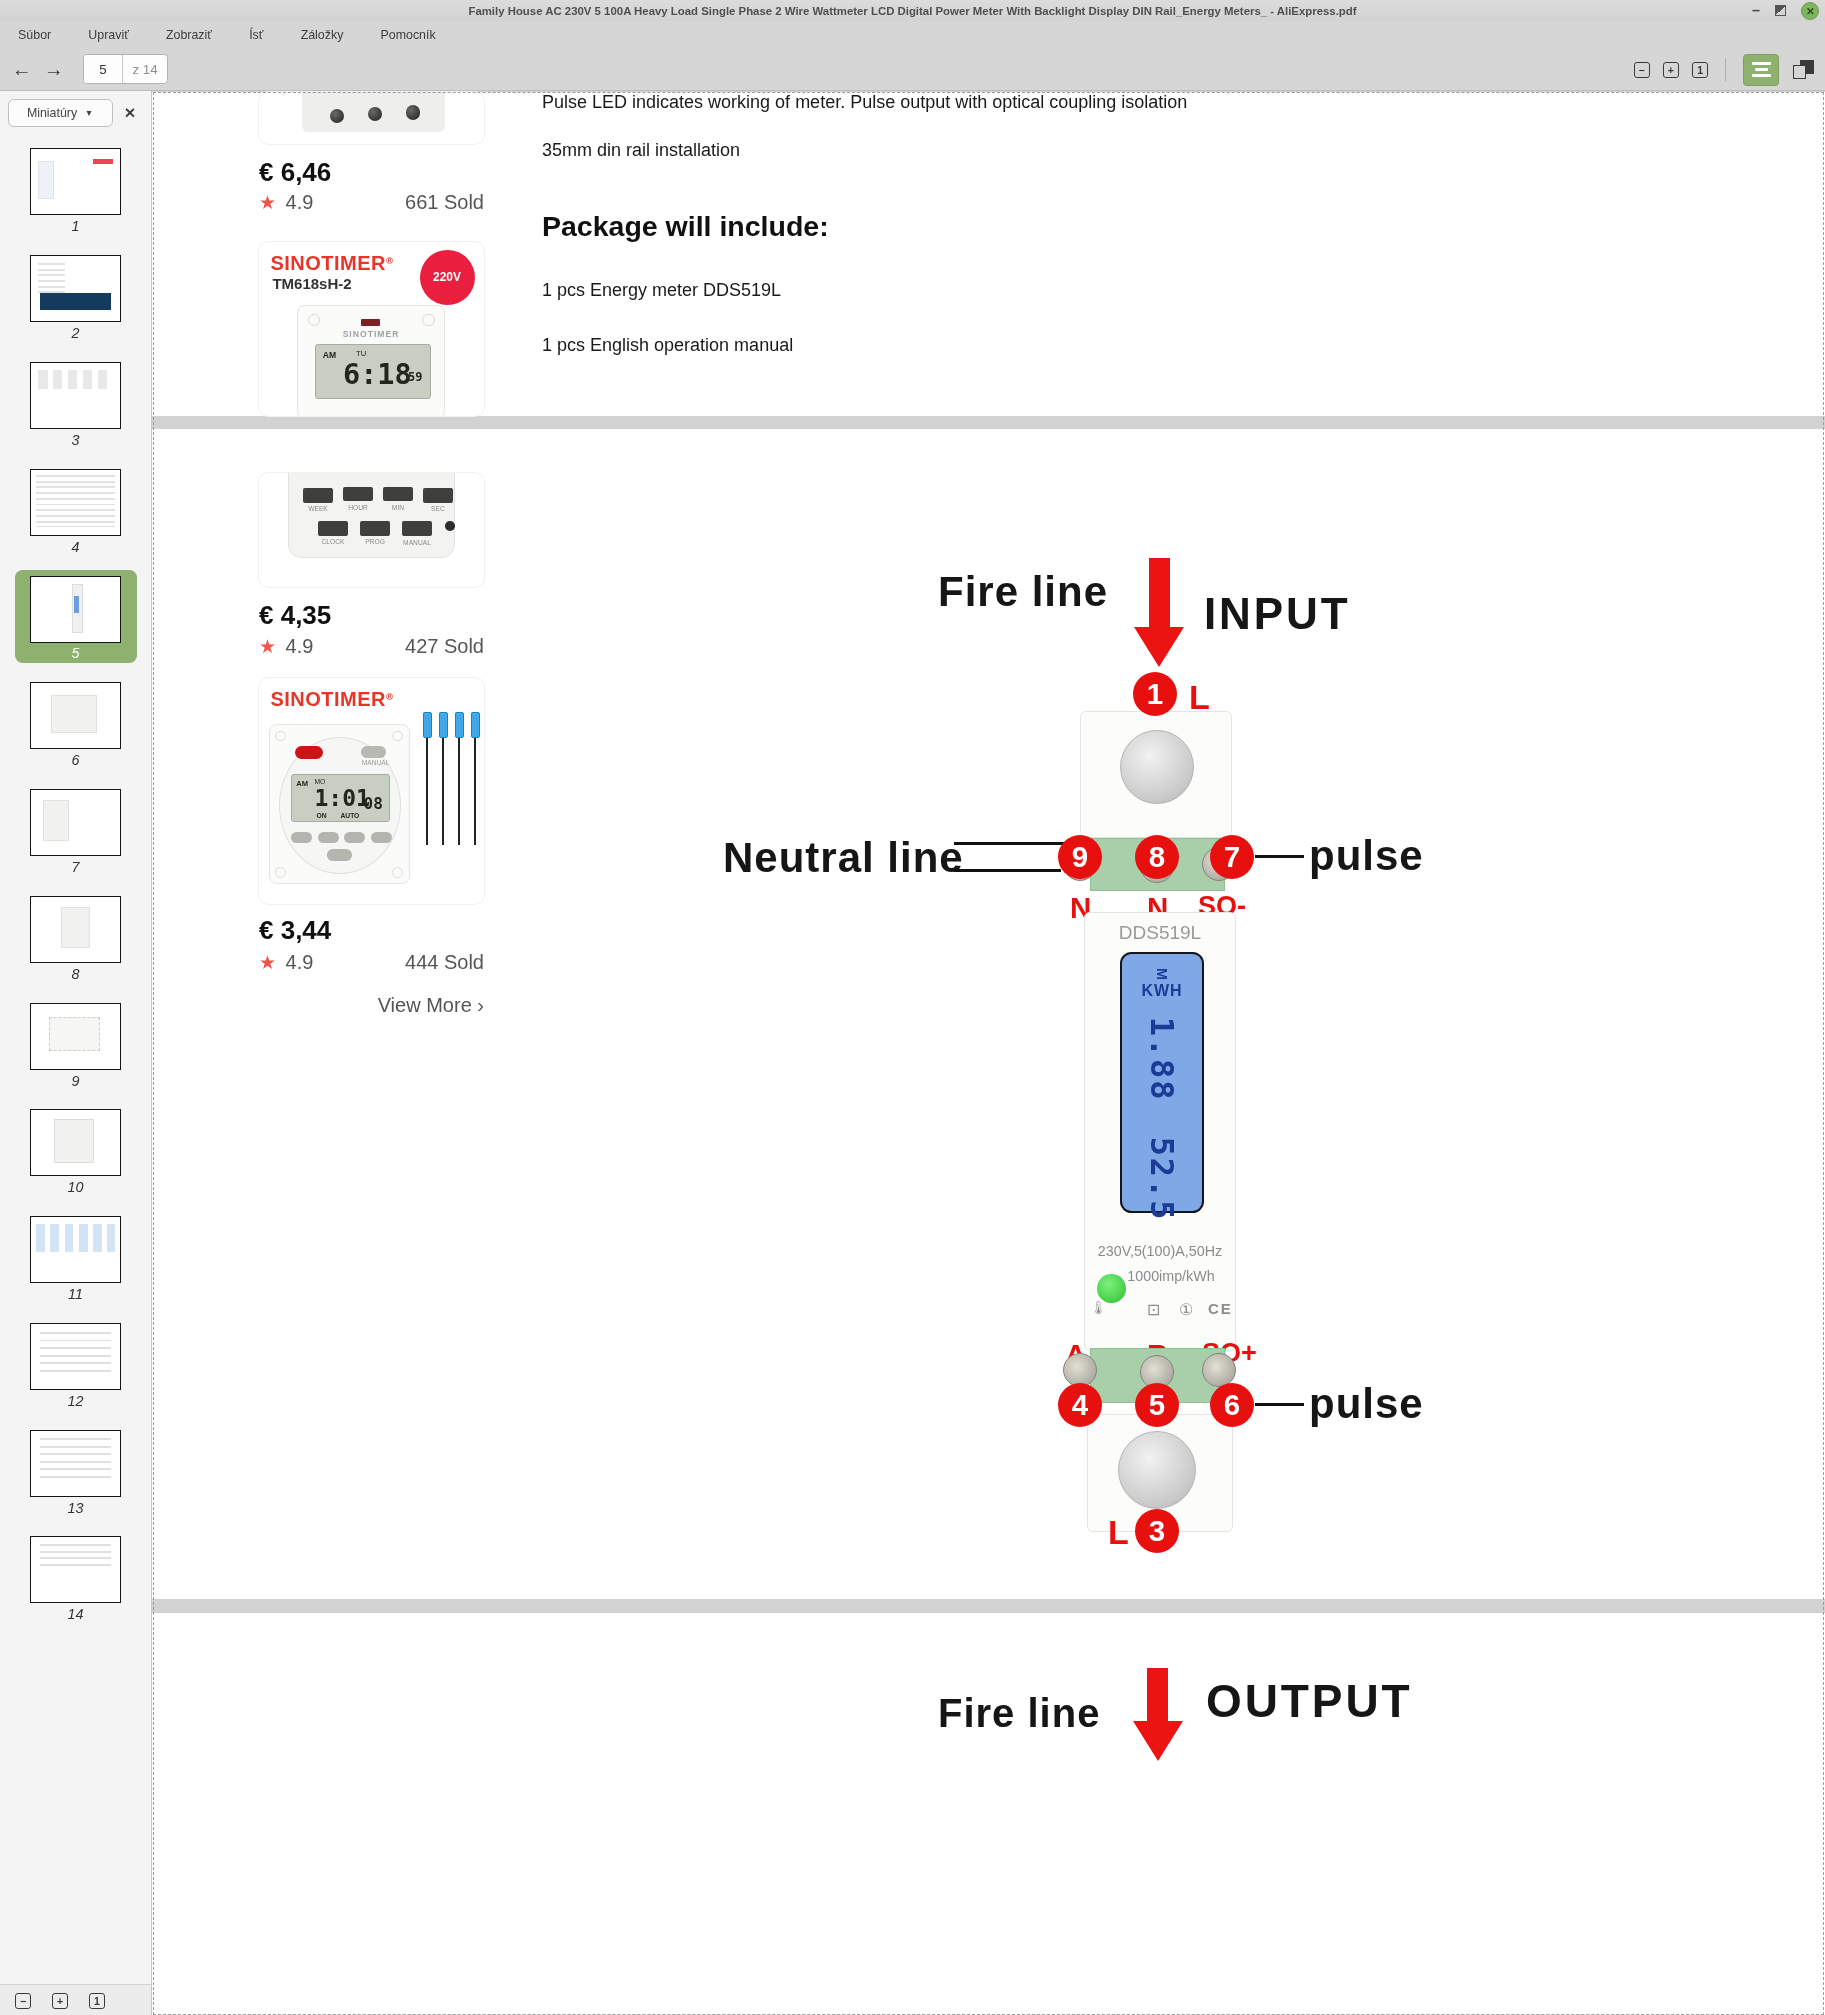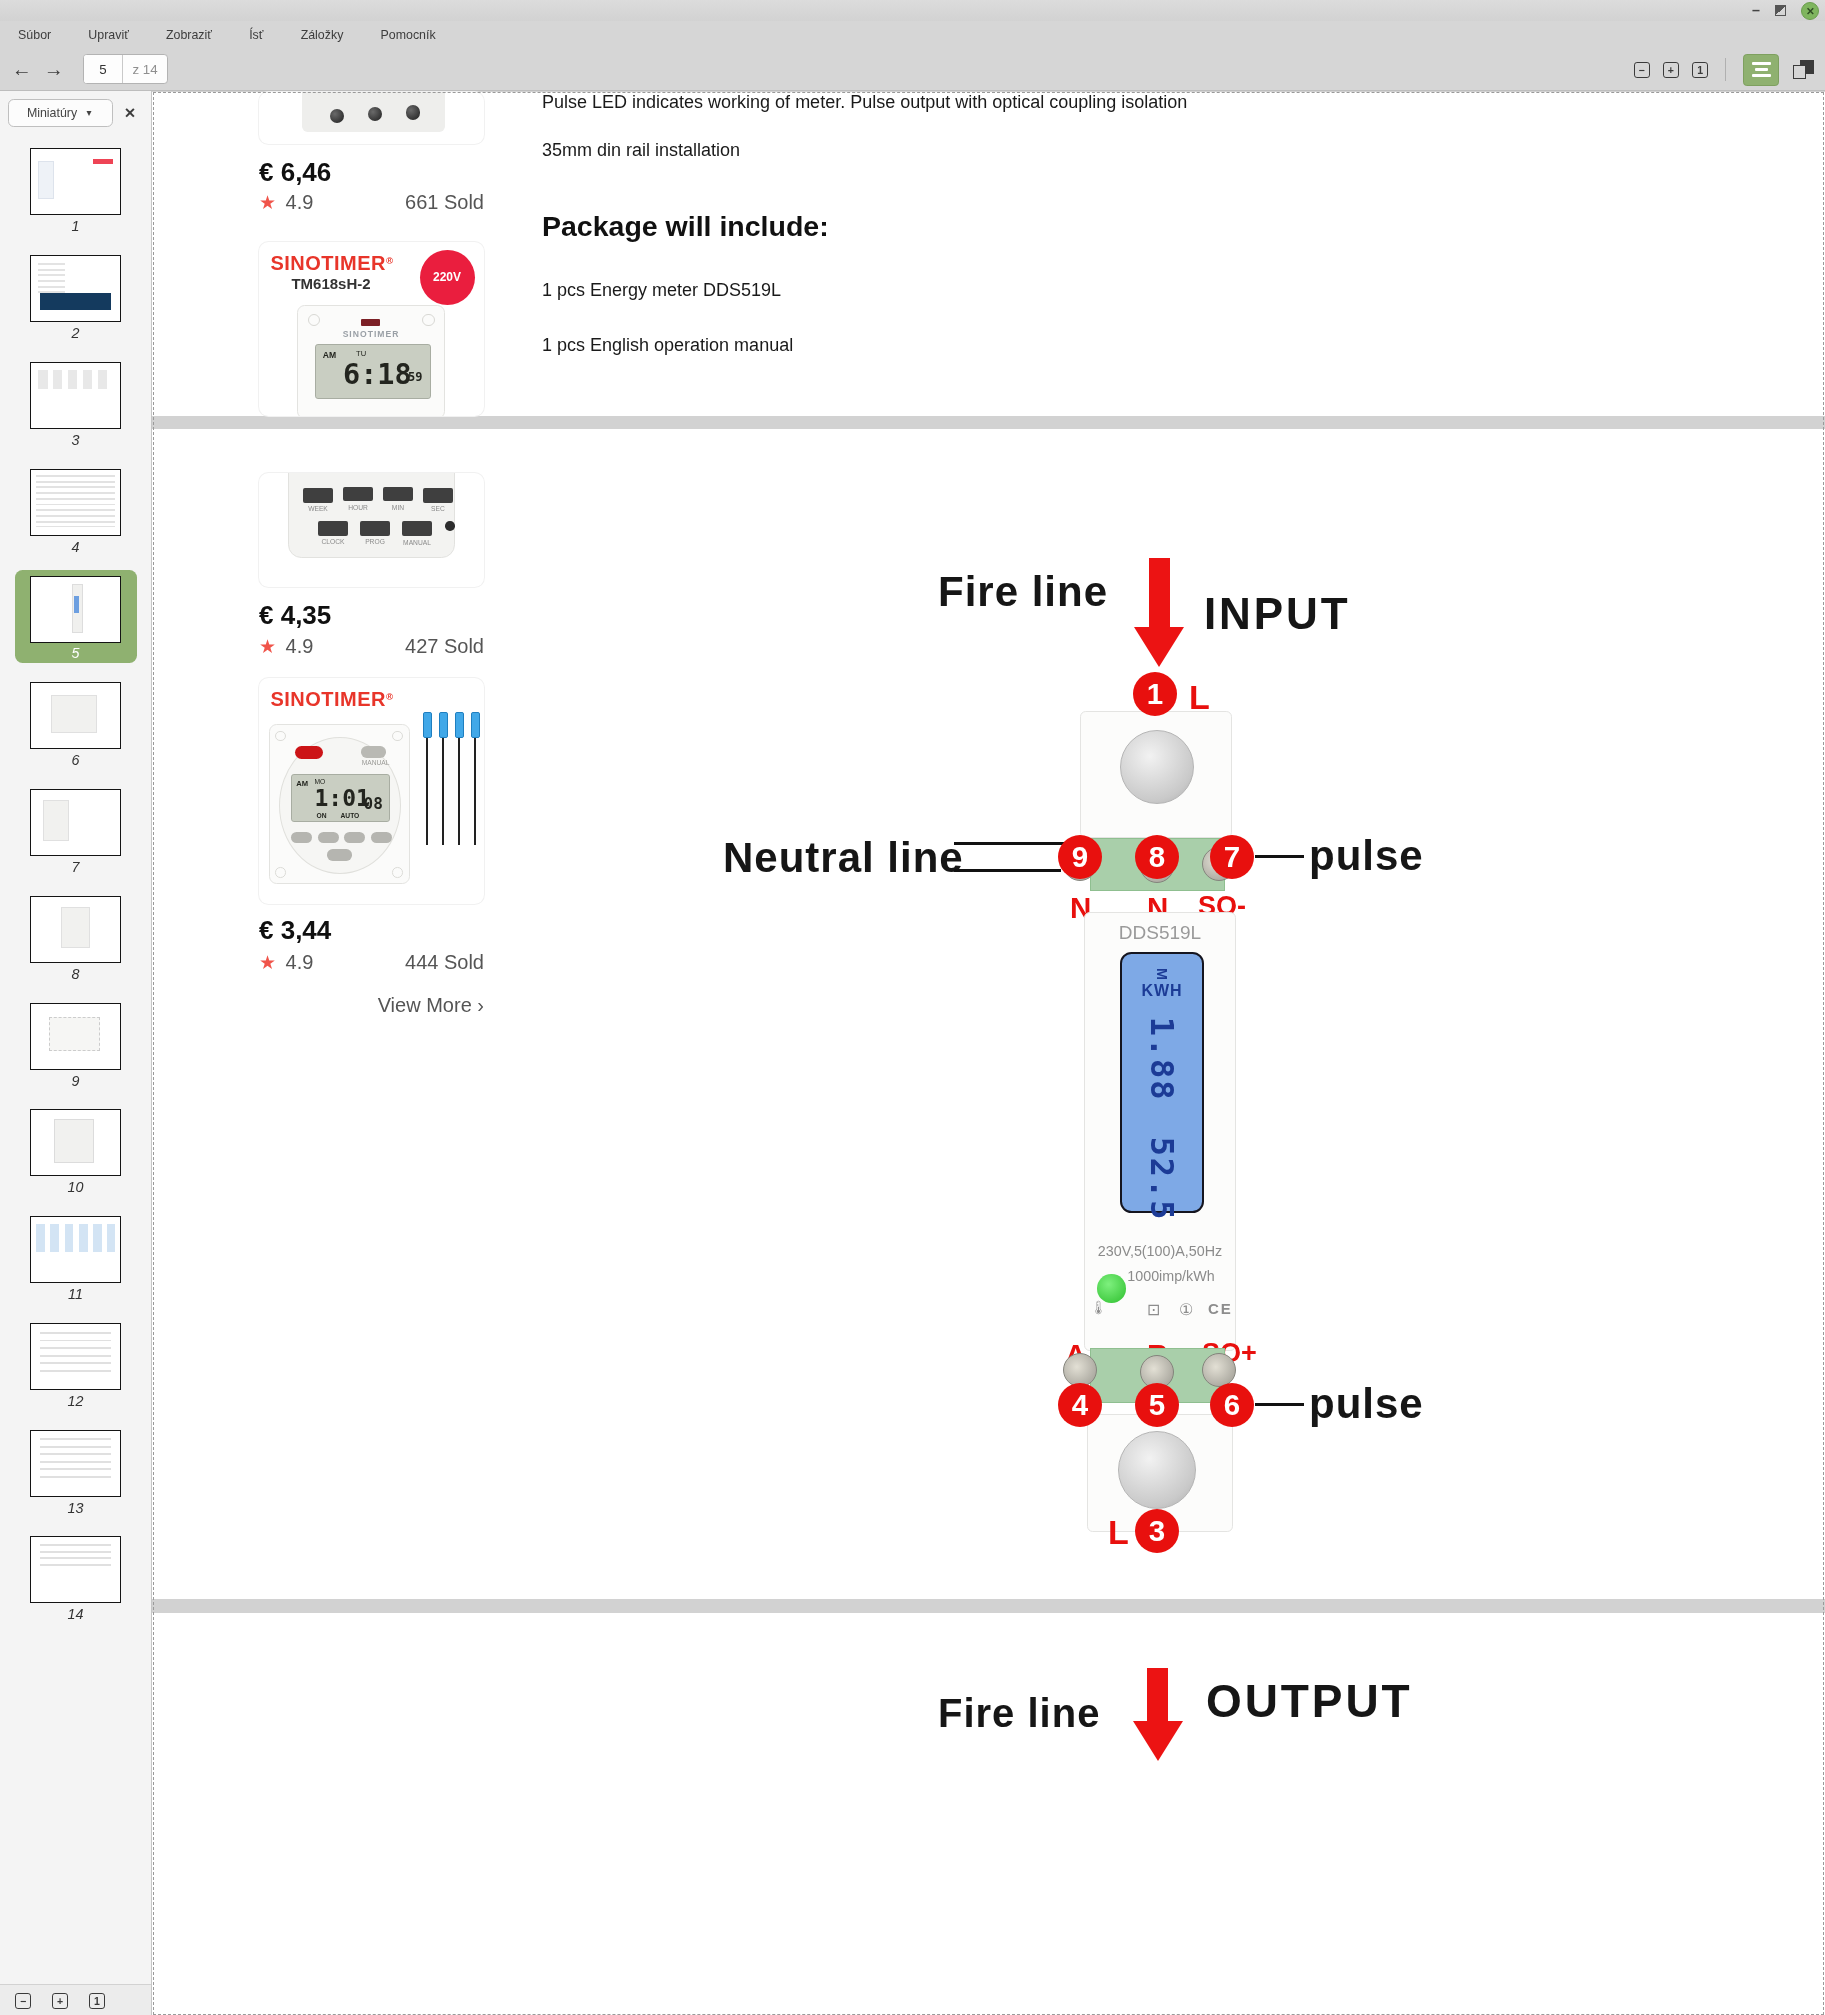--- a/index.html
+++ b/index.html
@@ -188,6 +188,7 @@
 <body>
 
 <div class="titlebar">
+  <div class="title-text">Family House AC 230V 5 100A Heavy Load Single Phase 2 Wire Wattmeter LCD Digital Power Meter With Backlight Display DIN Rail_Energy Meters_ - AliExpress.pdf</div>
   <div class="win-controls">
     <div class="win-min">–</div>
     <div class="win-max"></div>

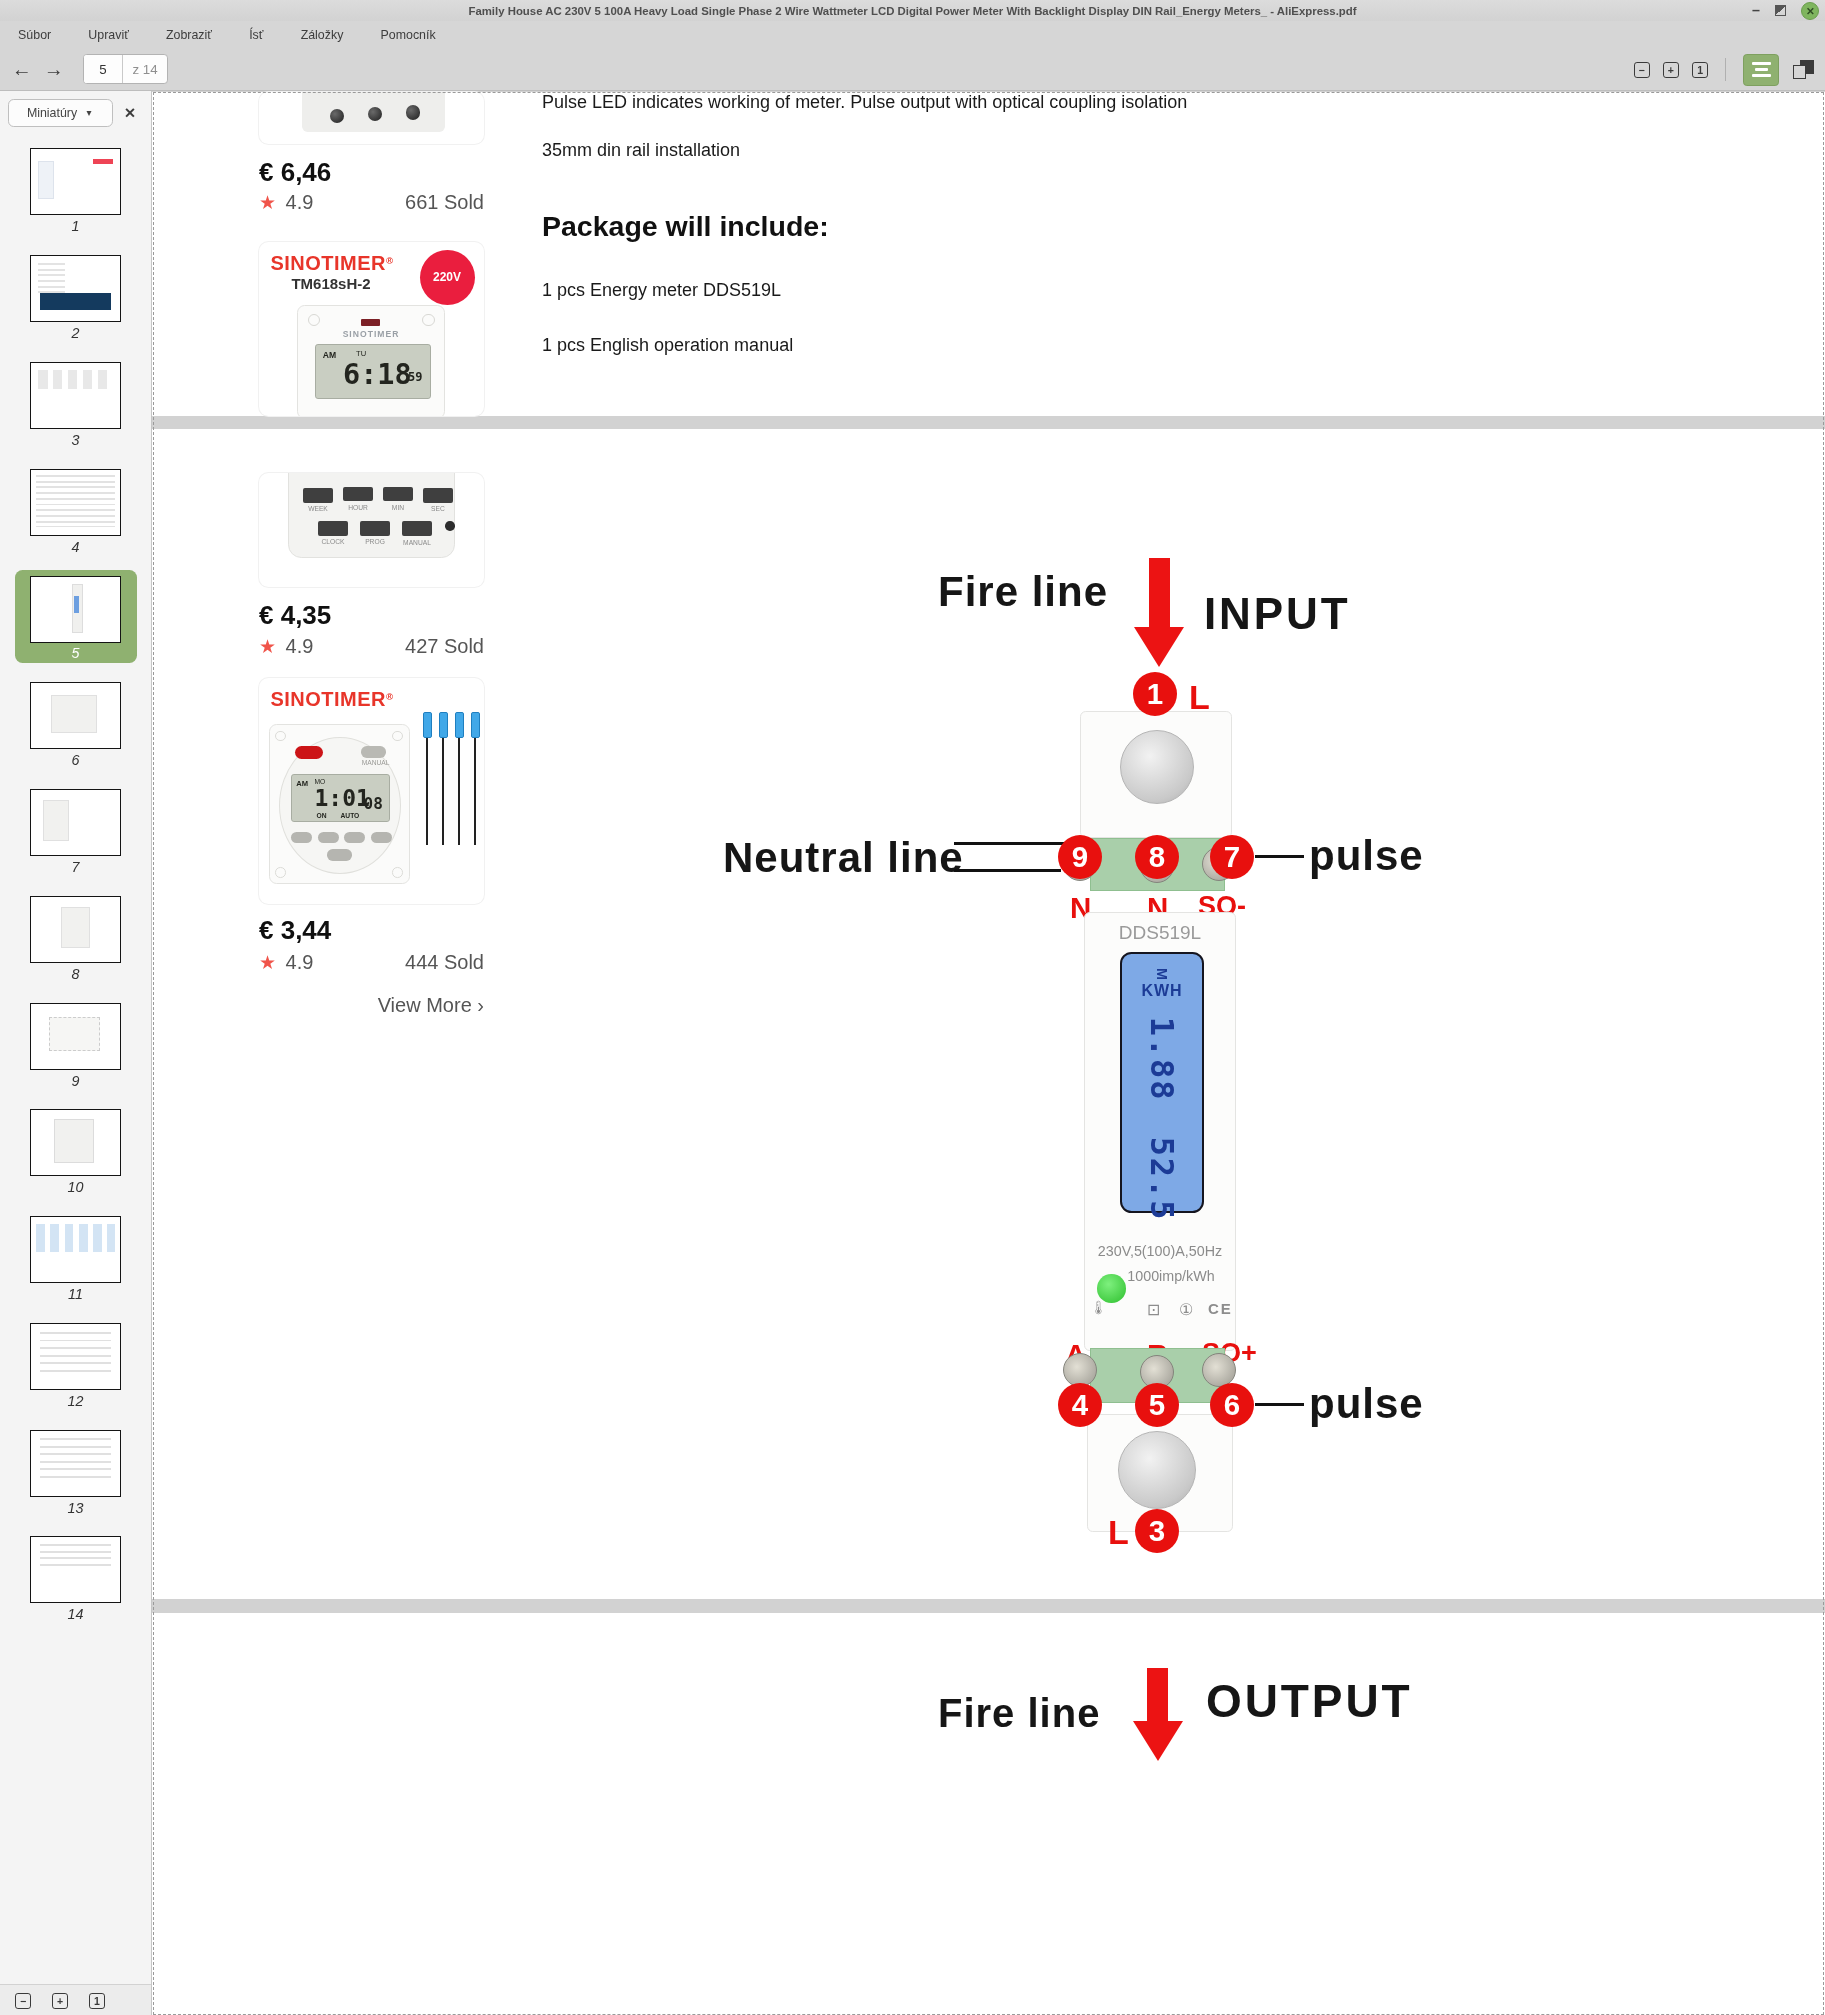--- a/index.html
+++ b/index.html
@@ -128,7 +128,7 @@
     color:#555; }
   .brand-red { color:#e8352a; font-weight:bold; font-size:20px; letter-spacing:0.5px; }
   .reg { font-size:9.5px; vertical-align:super; color:#e8352a; font-weight:bold;}
-  .model-txt { font-size:15px; font-weight:bold; color:#333; margin-left:21px; }
+  .model-txt { font-size:15px; font-weight:bold; color:#333; margin-left:2px; }
   .badge220 { position:absolute; right:9.5px; top:7.6px; width:55px; height:55px;
     border-radius:50%; background:#ea1e3e; color:#fff; font-weight:bold; font-size:12px;
     display:flex; align-items:center; justify-content:center; }

